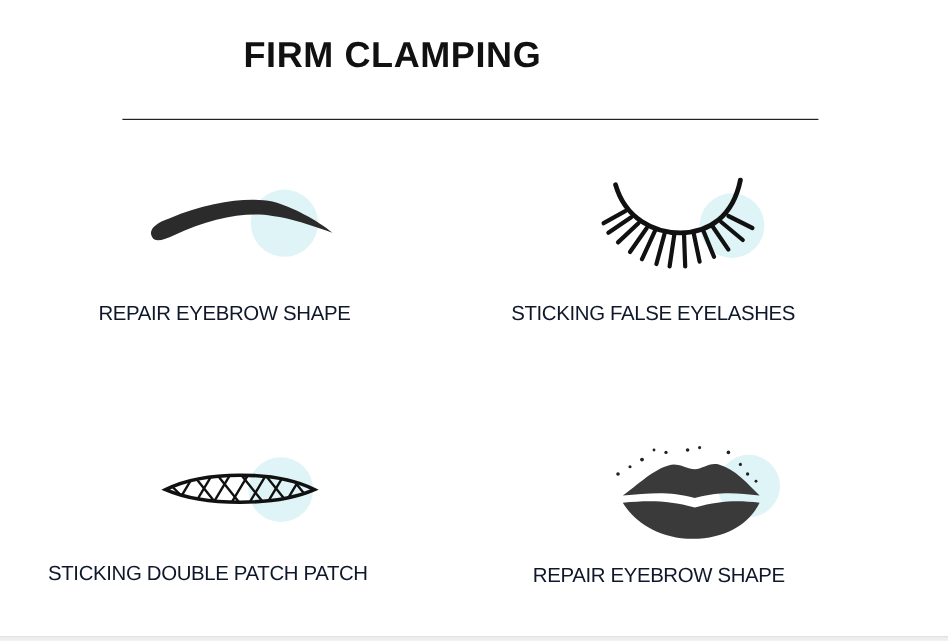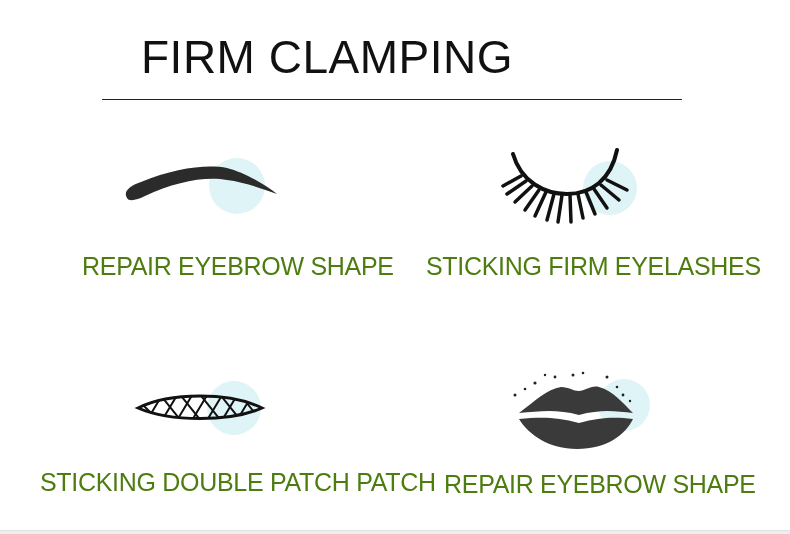--- a/index.html
+++ b/index.html
@@ -9,7 +9,7 @@
     }
     .title {
       position:absolute; left:0; width:654px; top:30px; text-align:center;
-      font-size:46px; letter-spacing:0.5px; color:#111; font-weight:normal;
+      font-size:30px; letter-spacing:0.5px; color:#111; font-weight:bold;
     }
     .rule { position:absolute; left:102px; width:580px; top:99px; height:1px; background:#222; }
     .icon { position:absolute; }

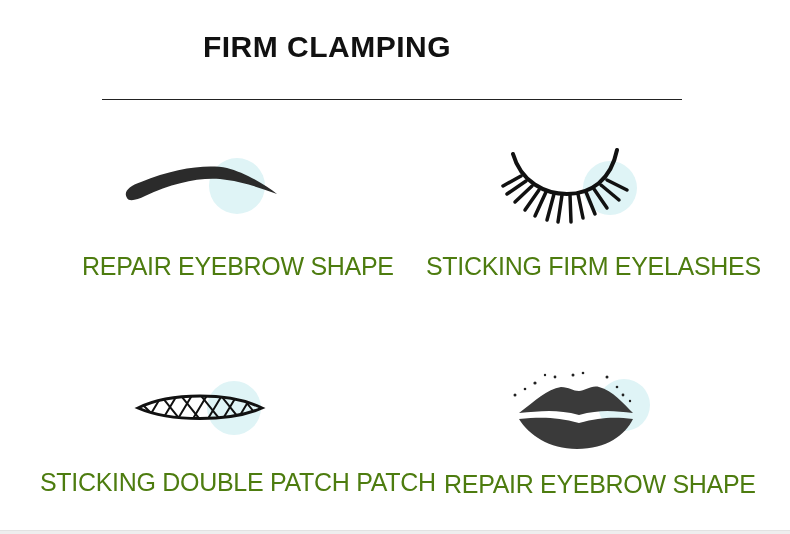--- a/index.html
+++ b/index.html
@@ -14,7 +14,7 @@
     .rule { position:absolute; left:102px; width:580px; top:99px; height:1px; background:#222; }
     .icon { position:absolute; }
     .label {
-      position:absolute; font-size:25px; color:#4d7c0f; white-space:nowrap; letter-spacing:-0.3px;
+      position:absolute; font-size:17px; color:#0f172a; white-space:nowrap; letter-spacing:-0.3px;
       text-align:right;
     }
     .bottom-strip { position:absolute; left:0; top:530px; width:790px; height:4px; background:#eeeeee; border-top:1px solid #e2e2e2; }

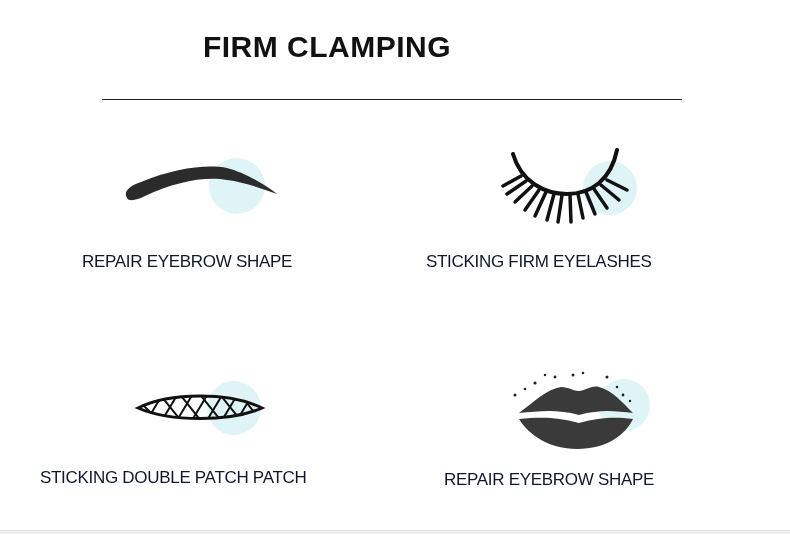--- a/index.html
+++ b/index.html
@@ -50,7 +50,7 @@
     <path d="M112 32 L132 42" stroke-width="3.5"></path>
   </g>
 </svg>
-<div class="label" style="left:426px;top:252px">STICKING FIRM EYELASHES</div>
+<div class="label" style="left:426px;top:252px">STICKING FALSE EYELASHES</div>
 
 <svg class="icon" style="left:130px;top:372px" width="150" height="70" viewBox="0 0 150 70">
   <circle cx="104" cy="36" r="27" fill="#dff4f6"></circle>

